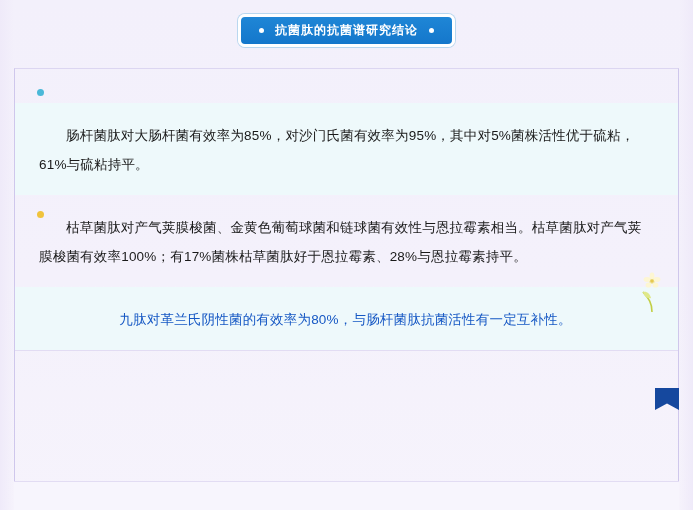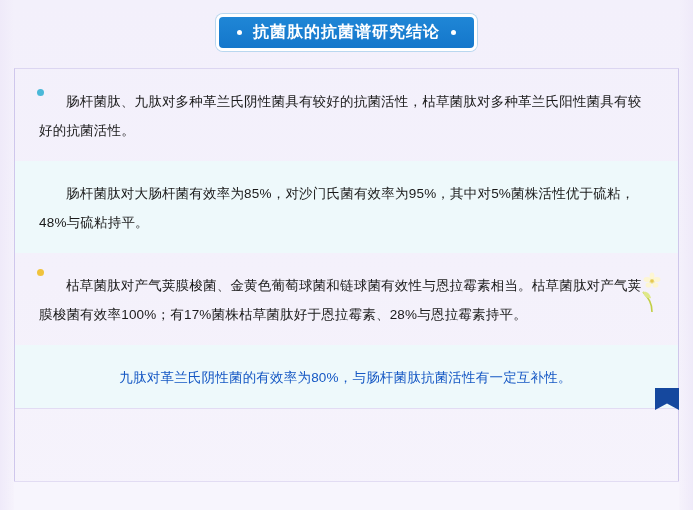--- a/index.html
+++ b/index.html
@@ -67,7 +67,7 @@
   }
   .title-text {
     color: #ffffff;
-    font-size: 16px;
+    font-size: 12px;
     font-weight: bold;
     letter-spacing: 1px;
     line-height: 1;

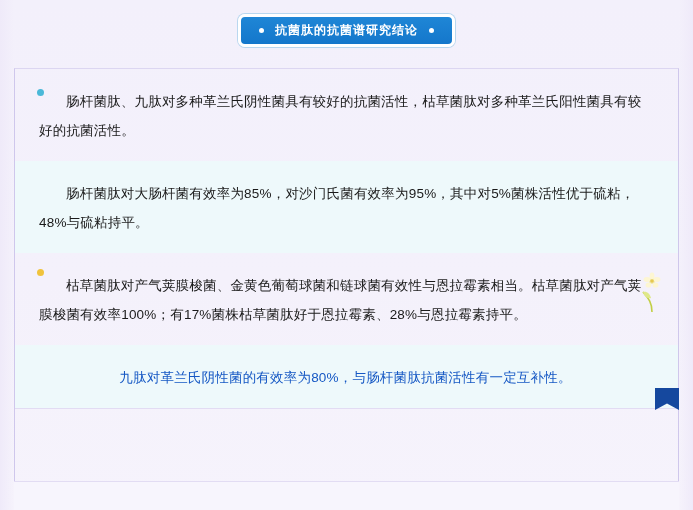--- a/index.html
+++ b/index.html
@@ -177,7 +177,6 @@
     <div class="block">
       <span class="bullet b-left-1"></span>
       <span class="bullet b-right-1"></span>
-      <p>肠杆菌肽、九肽对多种革兰氏阴性菌具有较好的抗菌活性，枯草菌肽对多种革兰氏阳性菌具有较好的抗菌活性。</p>
     </div>
 
     <div class="block alt">

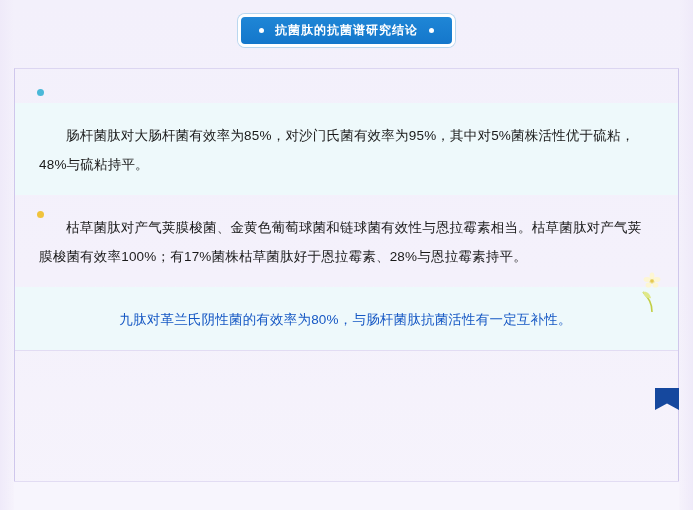--- a/index.html
+++ b/index.html
@@ -180,7 +180,7 @@
     </div>
 
     <div class="block alt">
-      <p>肠杆菌肽对大肠杆菌有效率为85%，对沙门氏菌有效率为95%，其中对5%菌株活性优于硫粘，48%与硫粘持平。</p>
+      <p>肠杆菌肽对大肠杆菌有效率为85%，对沙门氏菌有效率为95%，其中对5%菌株活性优于硫粘，61%与硫粘持平。</p>
     </div>
 
     <div class="block">

